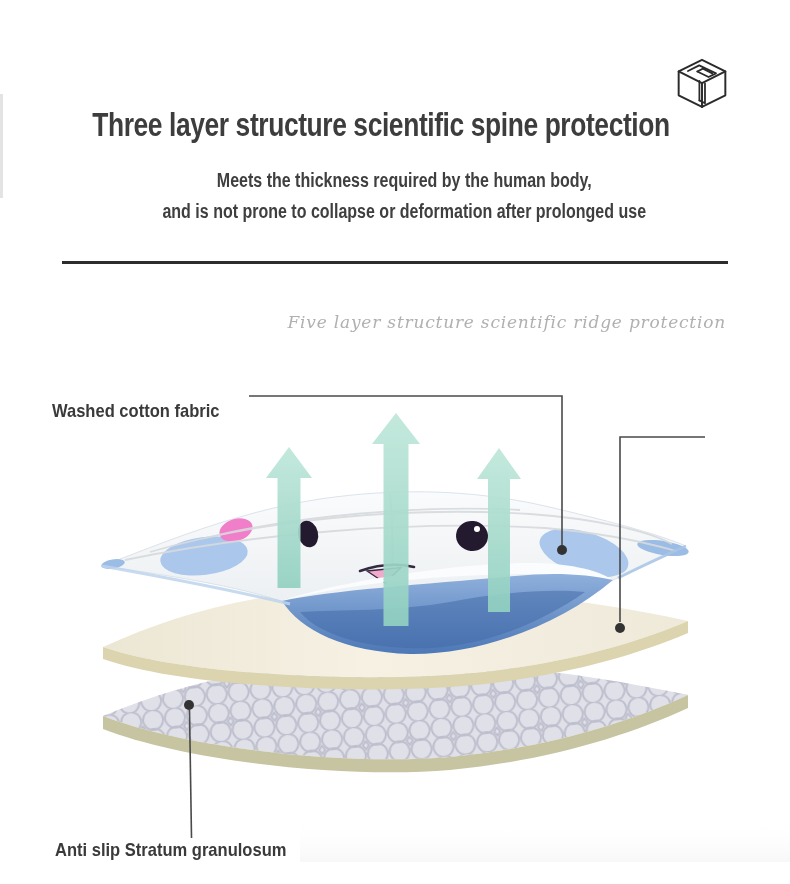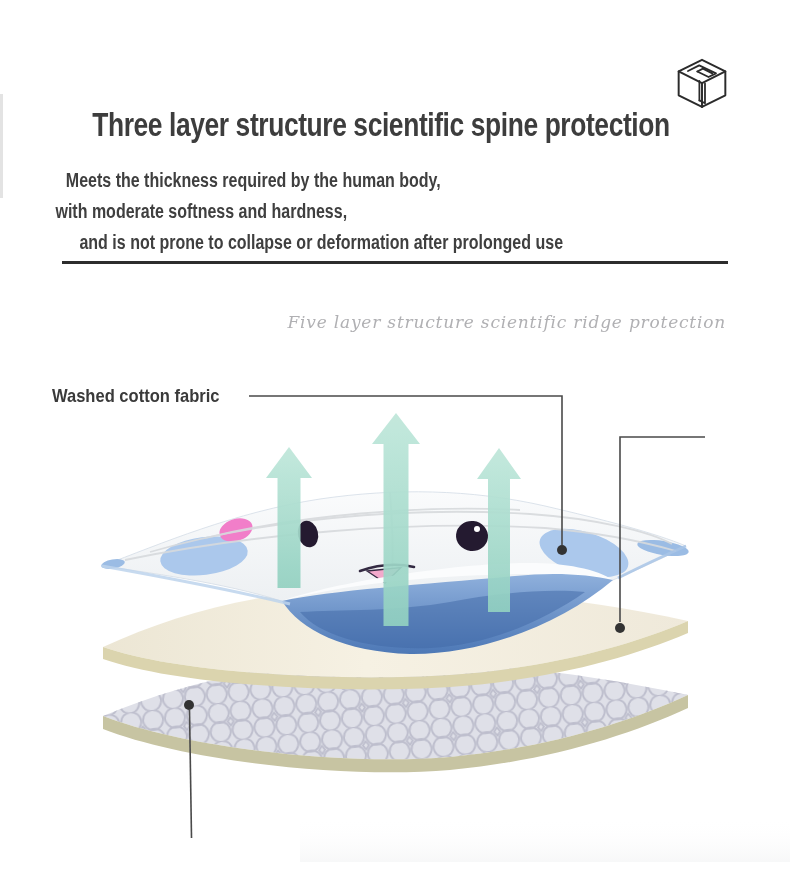--- a/index.html
+++ b/index.html
@@ -18,7 +18,7 @@
   .squeeze-c{display:inline-block;transform:scaleX(.8);transform-origin:center;white-space:nowrap;}
   .squeeze-l{display:inline-block;transform:scaleX(.87);transform-origin:left center;white-space:nowrap;}
   .subtitle{
-    position:absolute;left:0;right:0;top:165px;text-align:left;
+    position:absolute;left:0;right:0;top:165px;text-align:center;
     font-size:20px;font-weight:700;color:#3f3f3f;line-height:31px;white-space:nowrap;padding-left:19px;
   }
   .divider{position:absolute;left:62px;top:261px;width:666px;height:3px;background:#2d2d2d;}

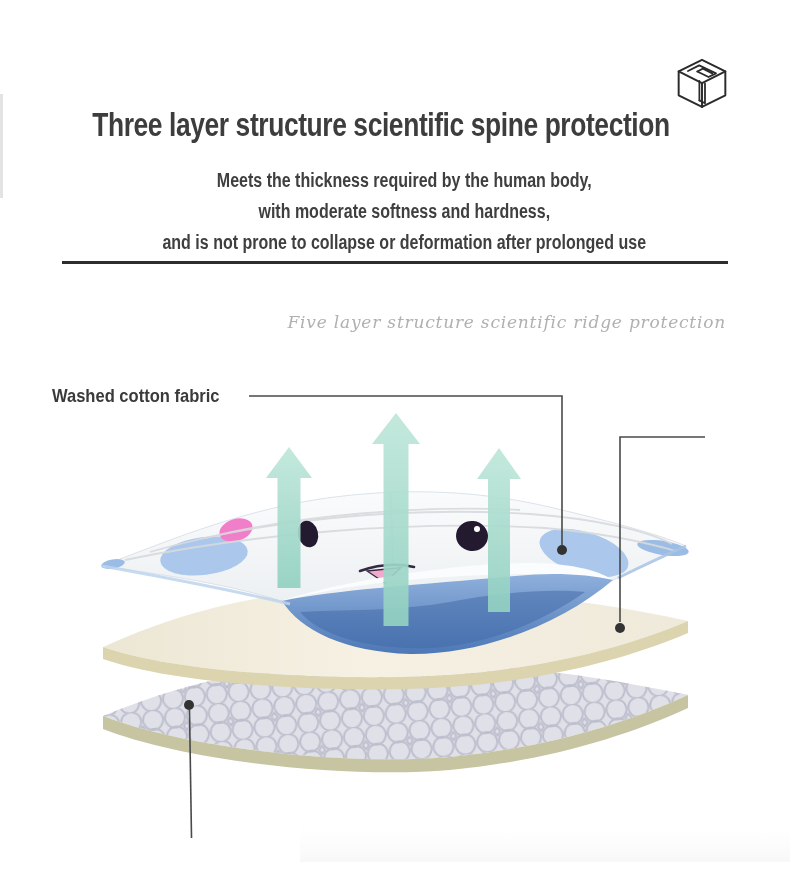--- a/index.html
+++ b/index.html
@@ -60,7 +60,6 @@
 
   <div class="subtitle">
     <div><span class="squeeze-c">Meets the thickness required by the human body,</span></div>
-    <div><span class="squeeze-c">with moderate softness and hardness,</span></div>
     <div><span class="squeeze-c">and is not prone to collapse or deformation after prolonged use</span></div>
   </div>
 

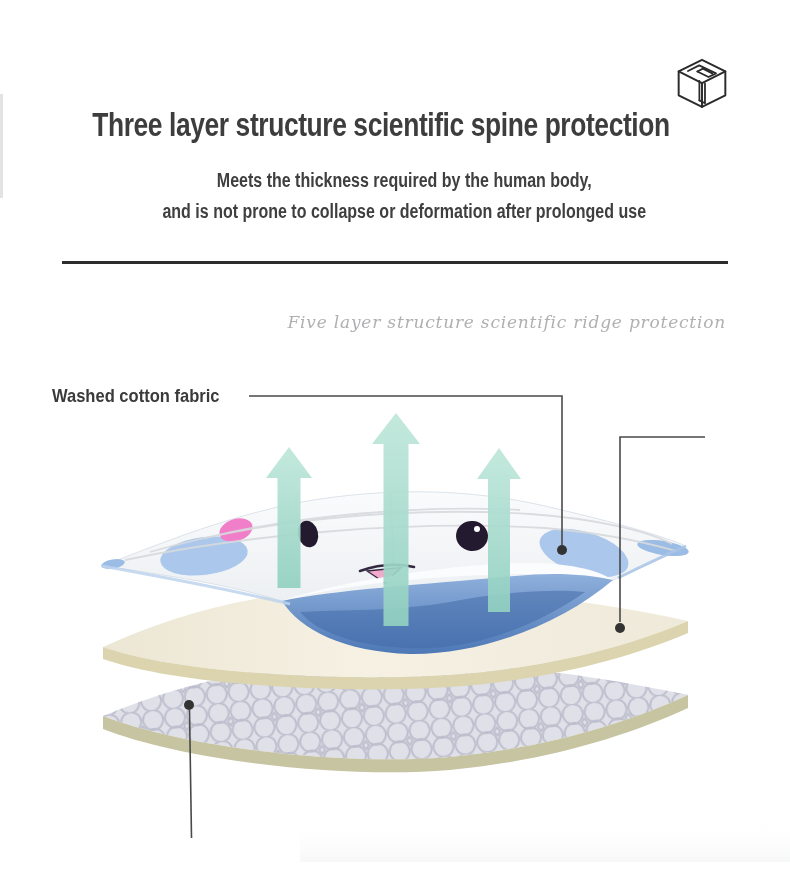--- a/index.html
+++ b/index.html
@@ -28,7 +28,7 @@
     font-size:17px;letter-spacing:.8px;color:#b0b0b3;white-space:nowrap;margin-top:33px;
   }
   .label{position:absolute;font-size:19px;font-weight:700;color:#3a3a3a;white-space:nowrap;}
-  .label-washed{left:52px;top:385px;}
+  .label-washed{left:52px;top:400px;}
   .label-whole{left:612px;top:408px;}
   .label-anti{left:55px;top:839px;}
   .illustration{position:absolute;left:0;top:0;}

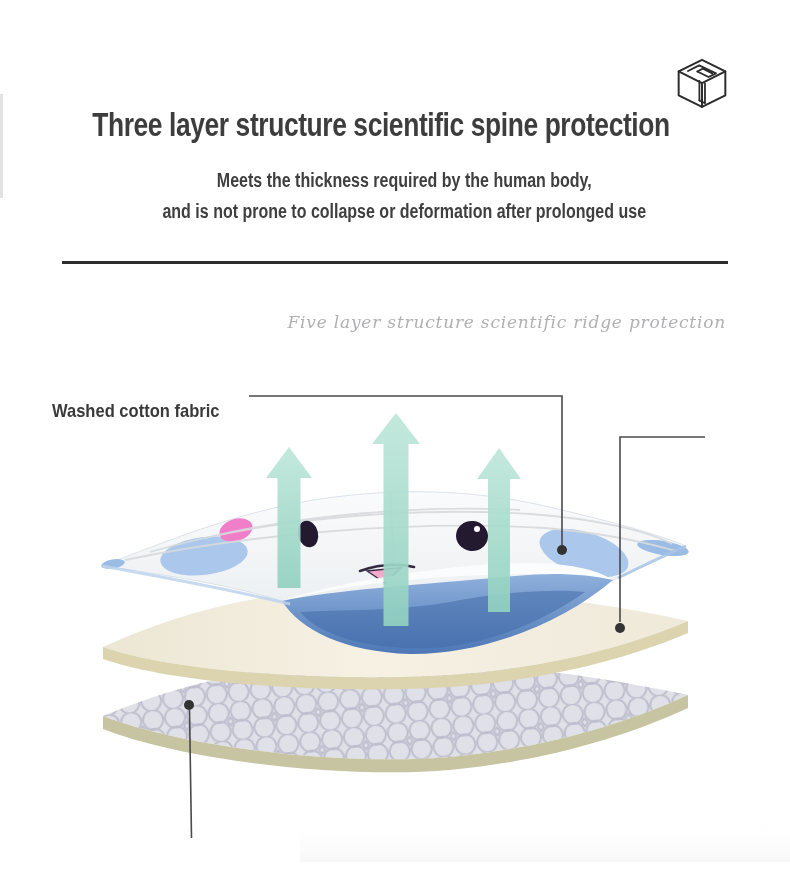--- a/index.html
+++ b/index.html
@@ -175,6 +175,7 @@
   </svg>
 
   <div class="label label-washed"><span class="squeeze-l">Washed cotton fabric</span></div>
+  <div class="label label-anti"><span class="squeeze-l">Anti slip Stratum granulosum</span></div>
 
 </div>
 

